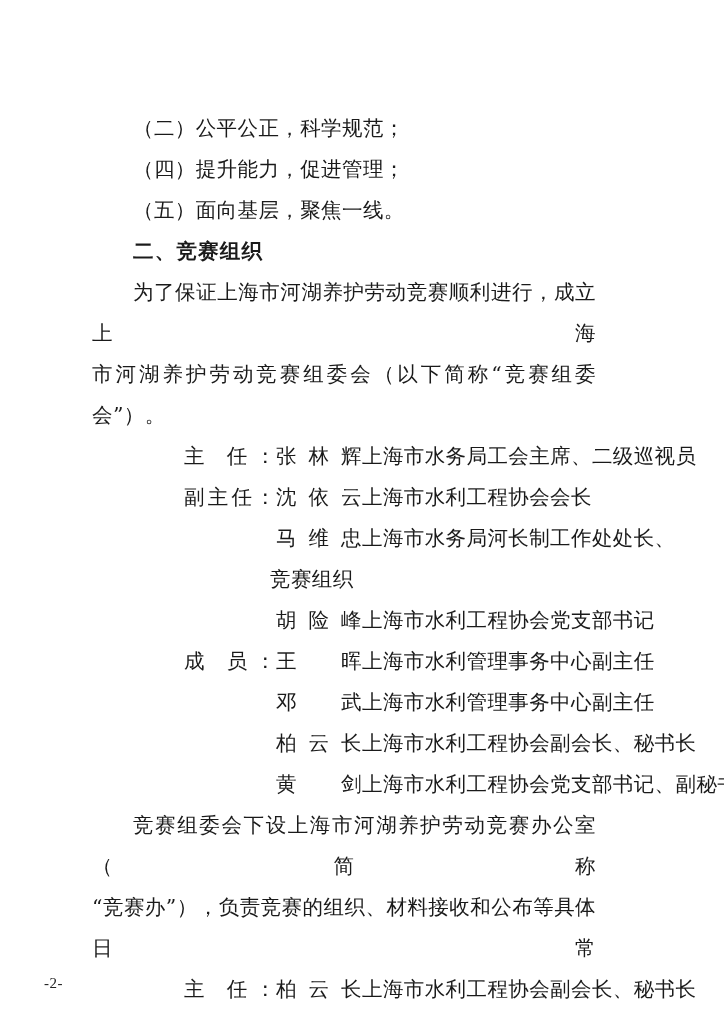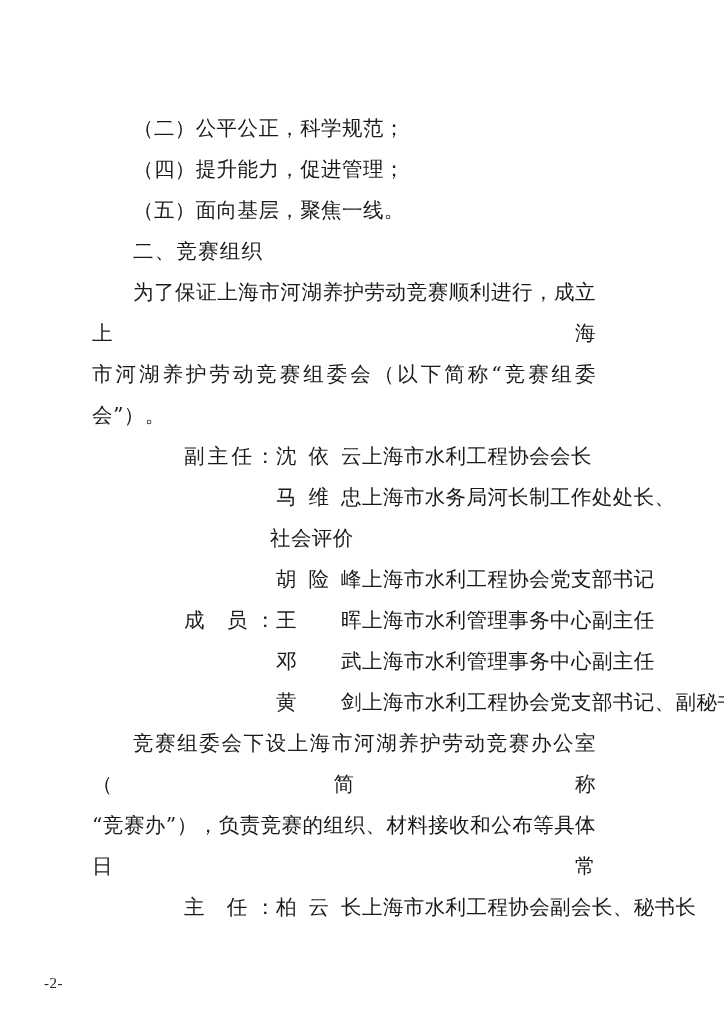--- a/index.html
+++ b/index.html
@@ -38,7 +38,7 @@
   }
   .heading {
     margin: 0;
-    font-weight: normal;
+    font-weight: bold;
     text-indent: 41px;
     letter-spacing: 1.2px;
   }

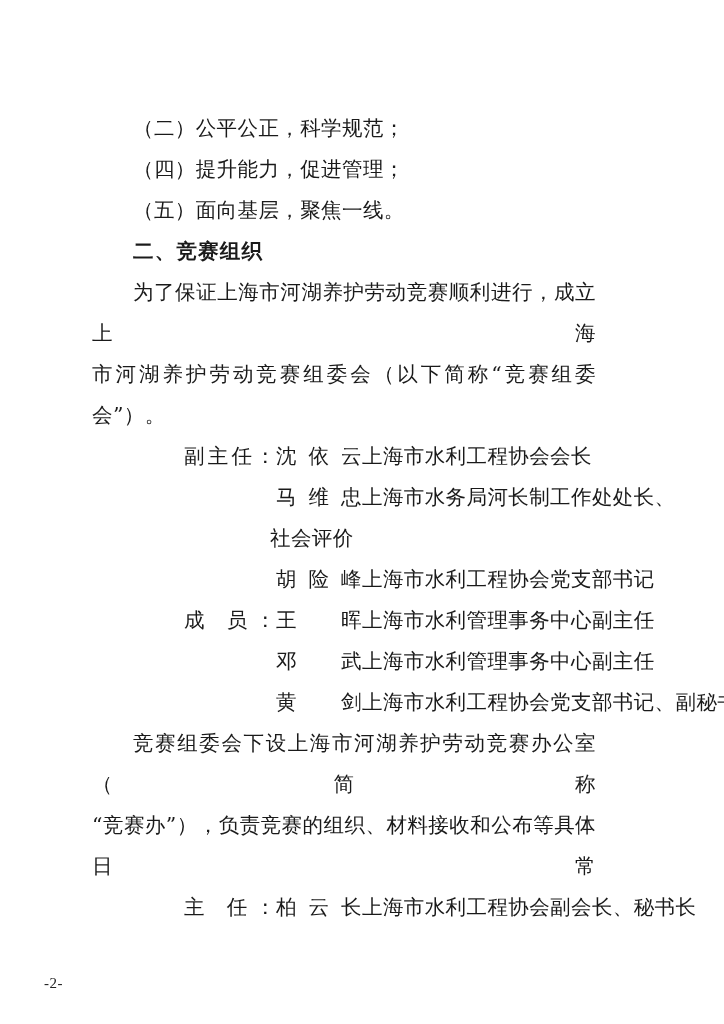--- a/index.html
+++ b/index.html
@@ -107,6 +107,7 @@
     <p class="justify">为了保证上海市河湖养护劳动竞赛顺利进行，成立上海</p>
     <p class="justify-last-left" style="text-indent:0">市河湖养护劳动竞赛组委会（以下简称“竞赛组委会”）。</p>
 
+    <p class="roster-line"><span class="role-blank"></span><span class="role">主 任：</span><span class="person">张林辉</span><span class="desc">上海市水务局工会主席、二级巡视员</span></p>
 
     <p class="roster-line"><span class="role-blank"></span><span class="role">副主任：</span><span class="person">沈依云</span><span class="desc">上海市水利工程协会会长</span></p>
 

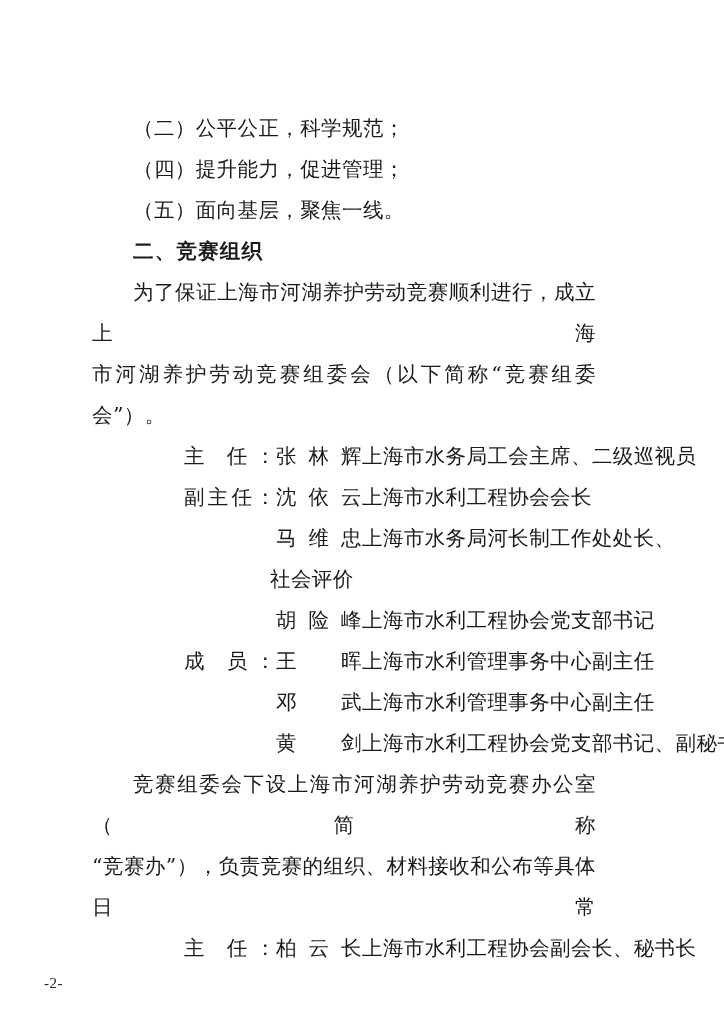--- a/index.html
+++ b/index.html
@@ -113,7 +113,7 @@
 
     <p class="roster-line"><span class="role-blank"></span><span class="role-blank"></span><span class="person">马维忠</span><span class="desc">上海市水务局河长制工作处处长、</span></p>
 
-    <p class="cont-line">社会评价</p>
+    <p class="cont-line">竞赛组织</p>
 
 
     <p class="roster-line"><span class="role-blank"></span><span class="role-blank"></span><span class="person">胡险峰</span><span class="desc">上海市水利工程协会党支部书记</span></p>

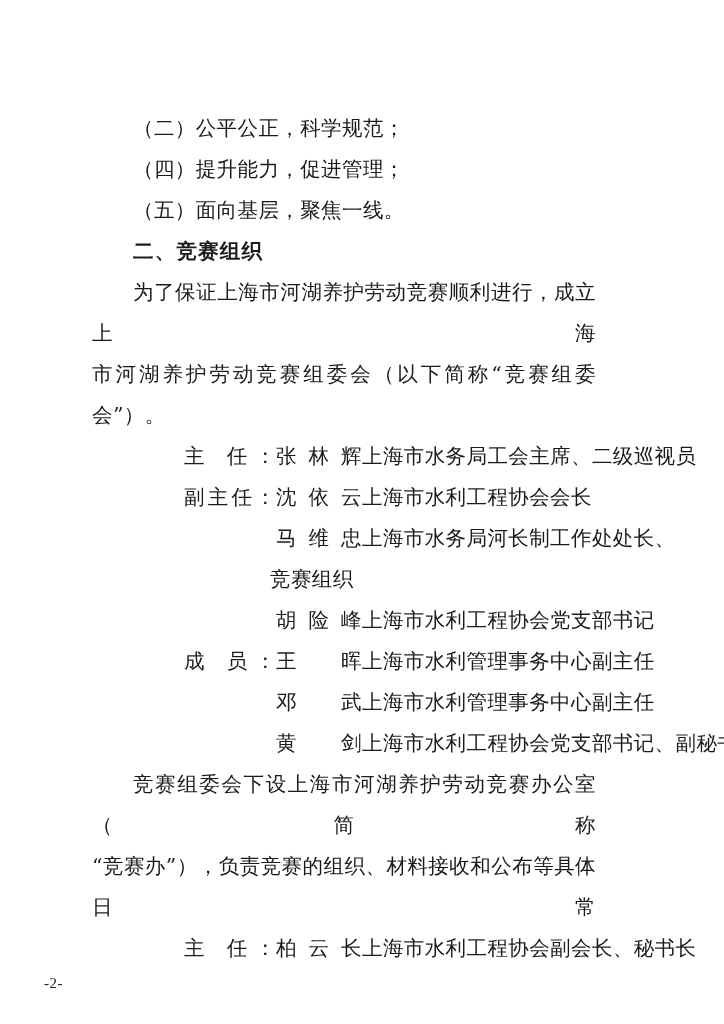--- a/index.html
+++ b/index.html
@@ -122,6 +122,7 @@
 
     <p class="roster-line"><span class="role-blank"></span><span class="role-blank"></span><span class="person">邓 武</span><span class="desc">上海市水利管理事务中心副主任</span></p>
 
+    <p class="roster-line"><span class="role-blank"></span><span class="role-blank"></span><span class="person">柏云长</span><span class="desc">上海市水利工程协会副会长、秘书长</span></p>
 
     <p class="roster-line"><span class="role-blank"></span><span class="role-blank"></span><span class="person">黄 剑</span><span class="desc">上海市水利工程协会党支部书记、副秘书长</span></p>
 

